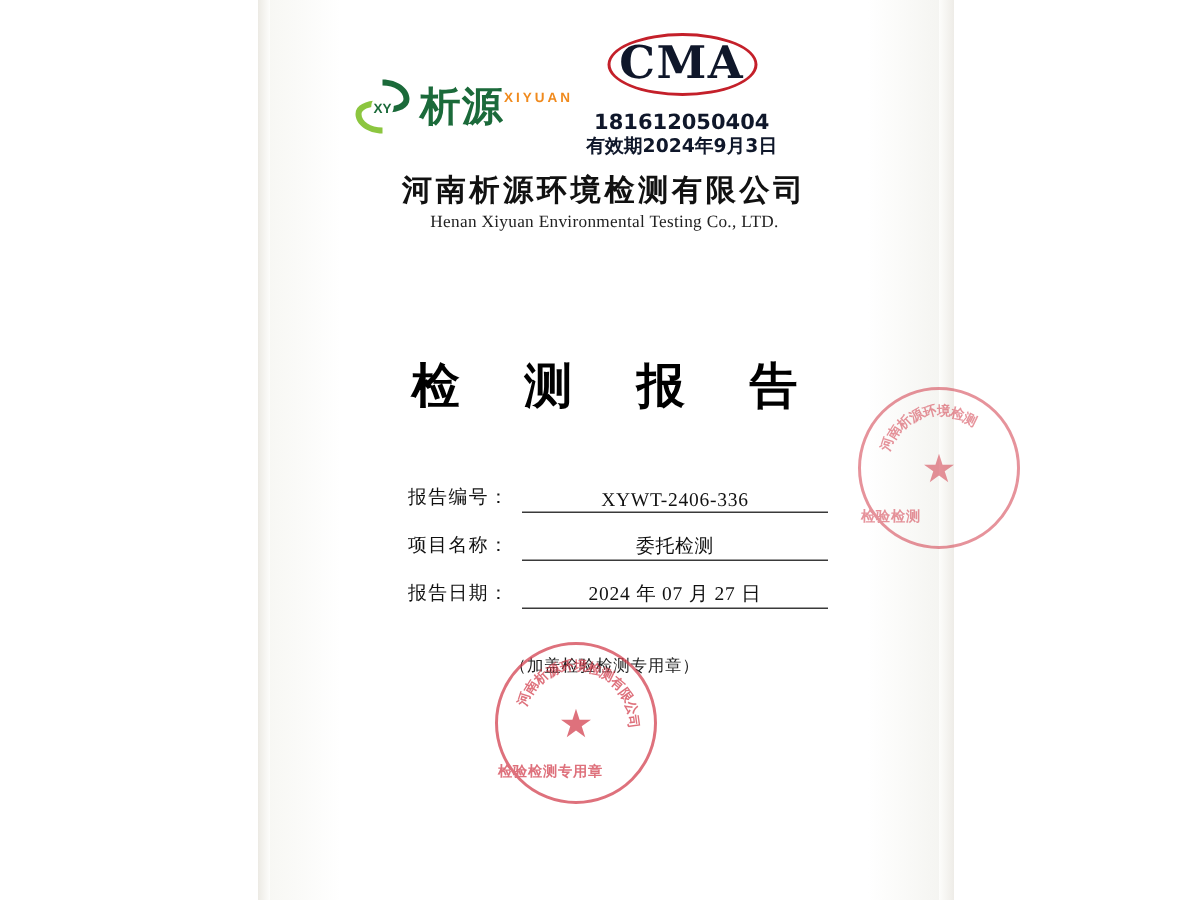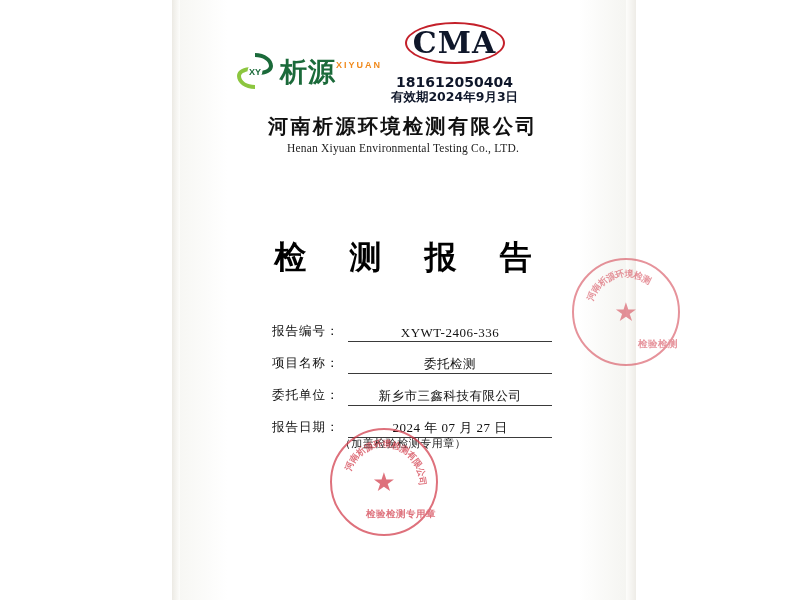--- a/index.html
+++ b/index.html
@@ -275,7 +275,7 @@
     left: 0;
     bottom: 13px;
     width: 100%;
-    text-align: right;
+    text-align: left;
     font-family: Liberation Sans, sans-serif;
     font-size: 9.5px;
     font-weight: bold;

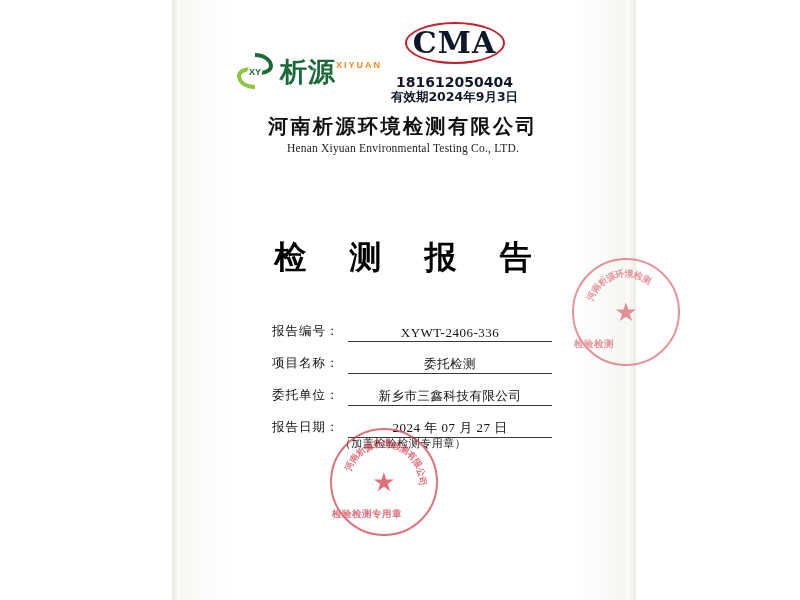--- a/index.html
+++ b/index.html
@@ -333,10 +333,6 @@
       <div class="field-row">
         <div class="field-label">项目名称：</div>
         <div class="field-value">委托检测</div>
-      </div>
-      <div class="field-row">
-        <div class="field-label">委托单位：</div>
-        <div class="field-value">新乡市三鑫科技有限公司</div>
       </div>
       <div class="field-row">
         <div class="field-label">报告日期：</div>

